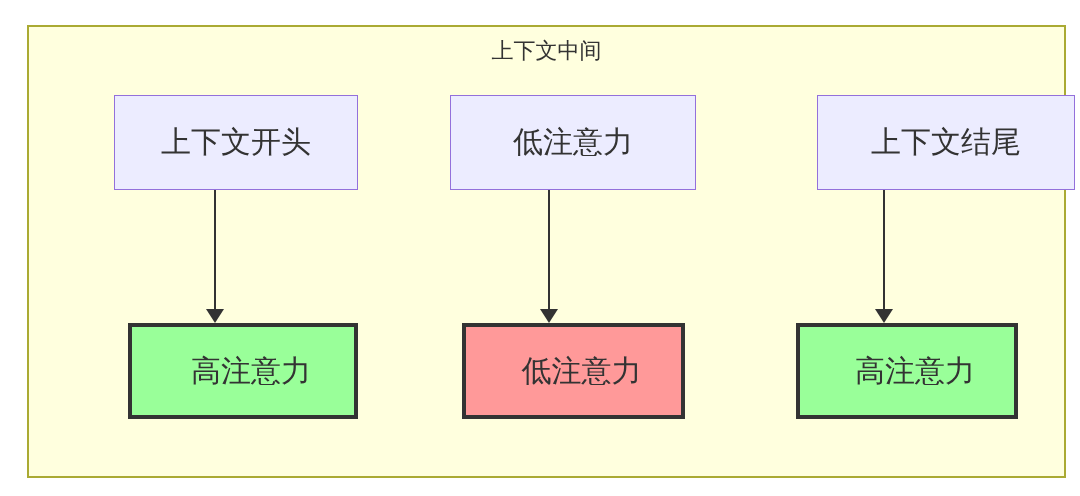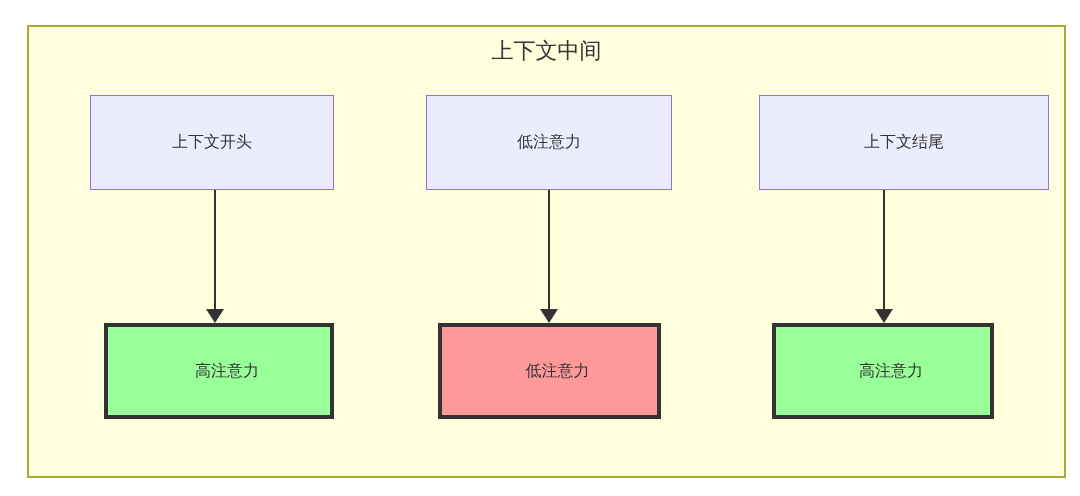--- a/index.html
+++ b/index.html
@@ -41,9 +41,10 @@
     display: flex;
     align-items: center;
     justify-content: center;
-    font-size: 16px;
+    font-size: 30px;
     color: var(--text, #333333);
     text-align: center;
+    margin-left: 24px;
   }
   .top-node {
     background: var(--top_fill, #ececff);

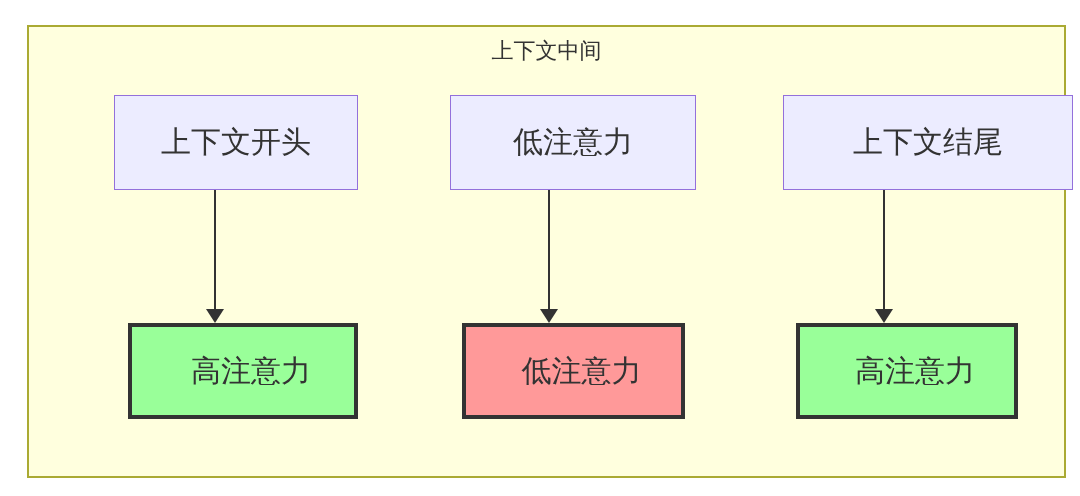--- a/index.html
+++ b/index.html
@@ -59,7 +59,7 @@
 
   #node-top-start  { left: 61px;  top: 68px;  width: 244px; height: 95px; }
   #node-top-middle { left: 397px; top: 68px;  width: 246px; height: 95px; }
-  #node-top-end    { left: 730px; top: 68px;  width: 290px; height: 95px; text-align: right; }
+  #node-top-end    { left: 764px; top: 68px;  width: 258px; height: 95px; text-align: right; }
 
   #node-bottom-high1 { left: 75px;  top: 296px; width: 230px; height: 96px; }
   #node-bottom-low   { left: 409px; top: 296px; width: 223px; height: 96px; }

